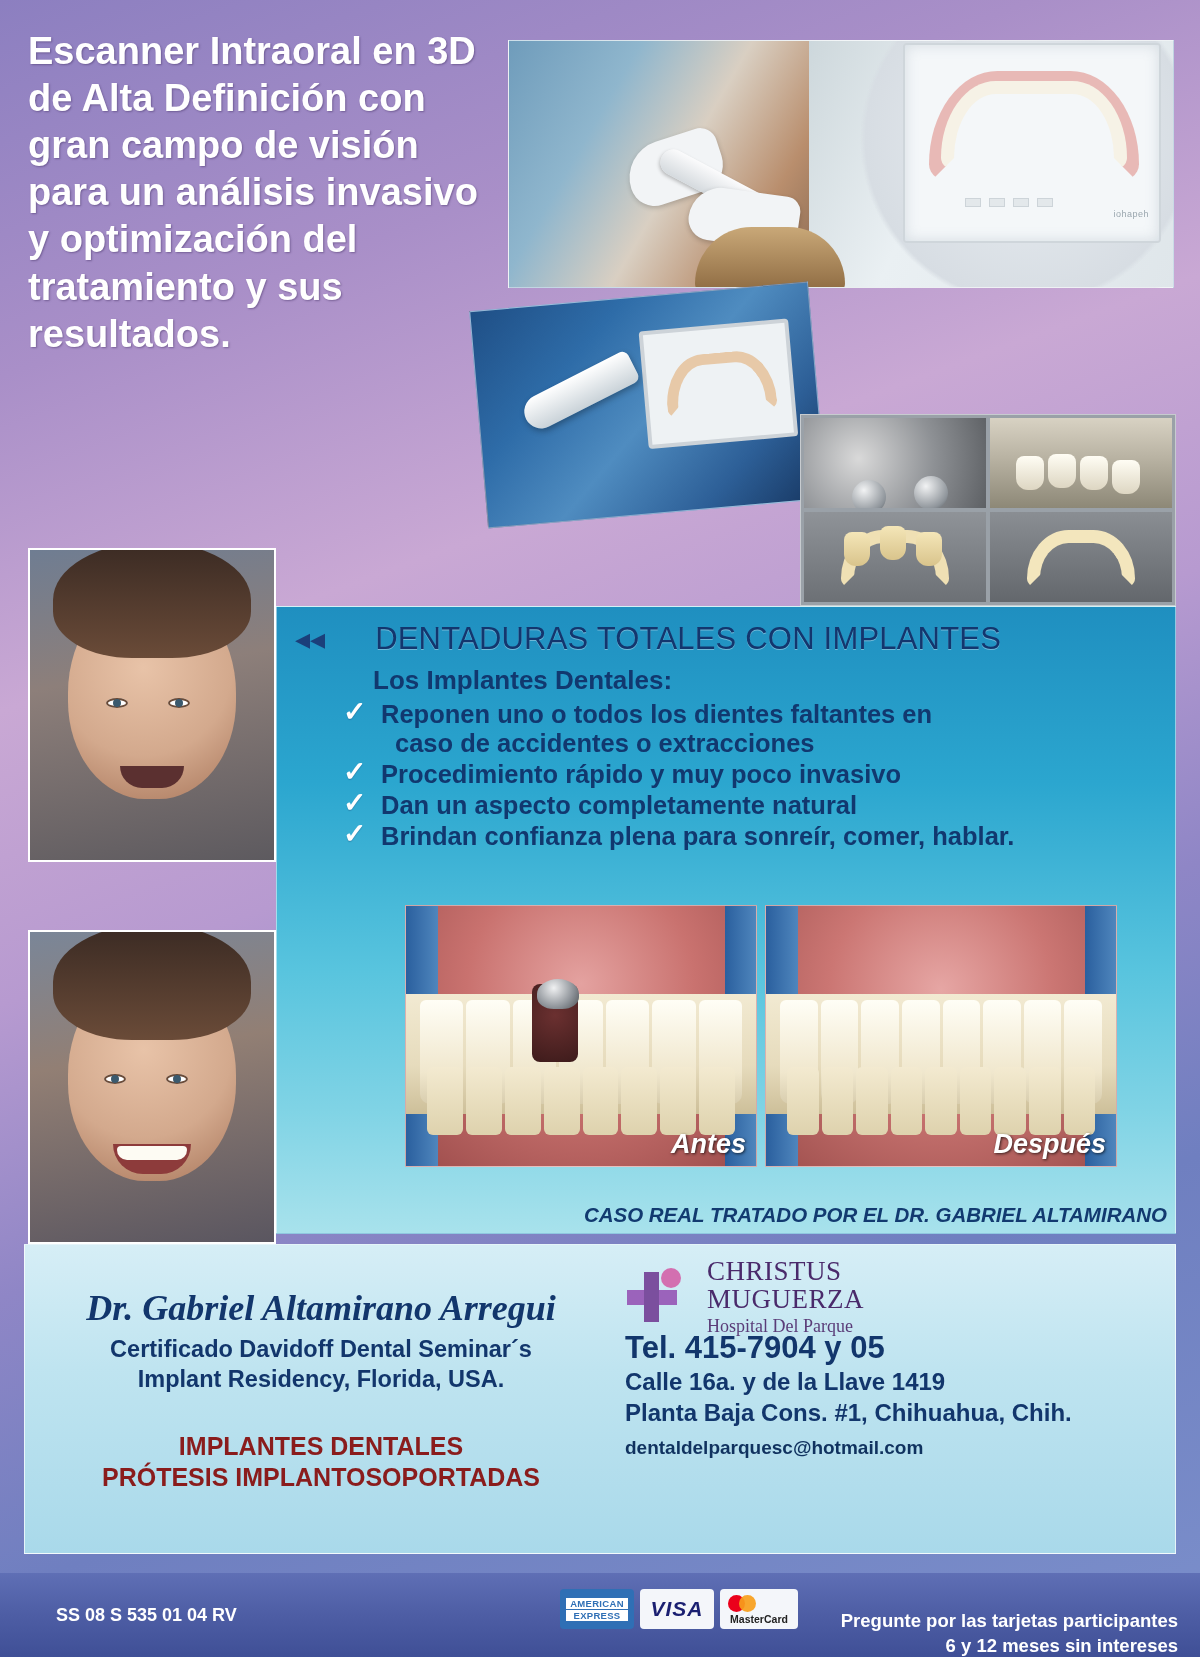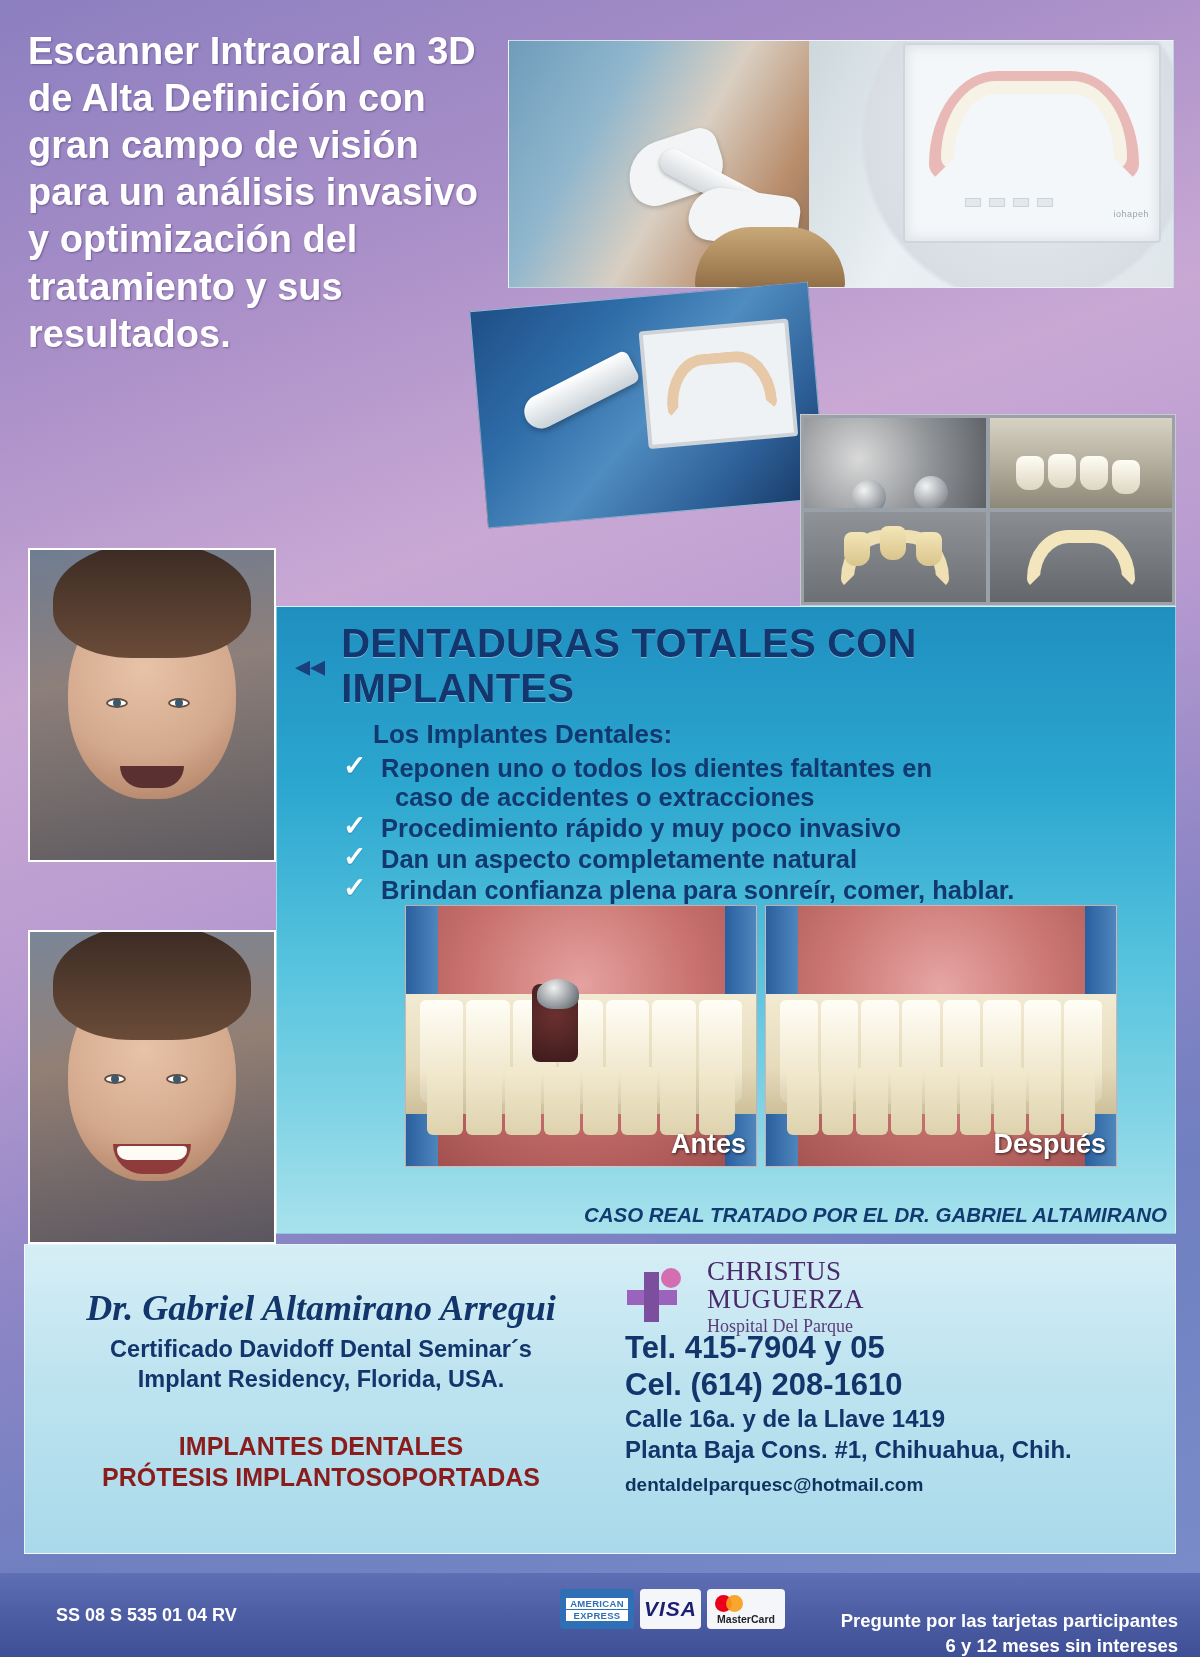--- a/index.html
+++ b/index.html
@@ -155,8 +155,9 @@
   }
   .arrows { display: flex; gap: 2px; color: #1b3f7a; font-size: 30px; line-height: 1; }
   .panel-title {
-    color: #13366e; font-size: 40px; font-weight: bold; letter-spacing: .2px;
+    color: #13366e; font-size: 31px; font-weight: normal; letter-spacing: .2px;
     text-shadow: 0 1px 0 rgba(255,255,255,.35);
+    margin-left: 34px;
   }
   .panel-sub {
     color: #11386f; font-weight: bold; font-size: 26px; margin: 2px 0 0 96px;

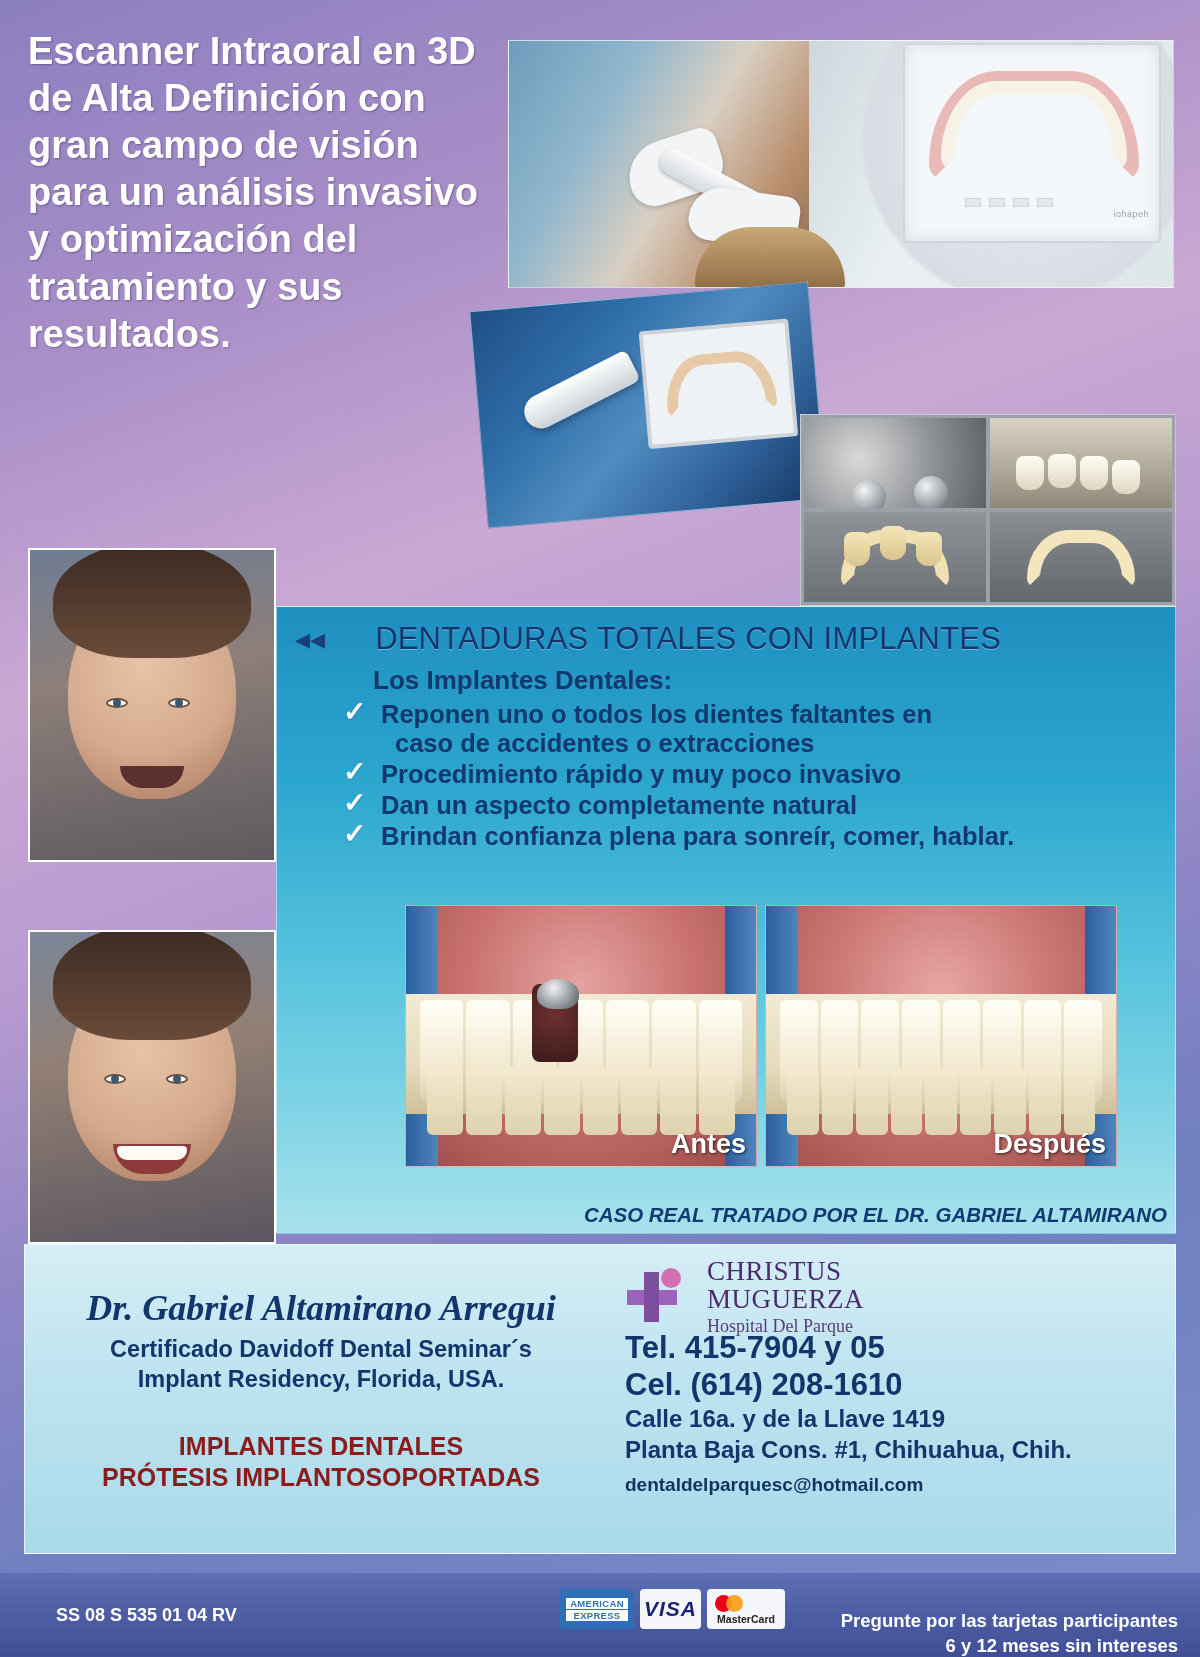--- a/index.html
+++ b/index.html
@@ -193,7 +193,7 @@
   .lowrow span { flex: 1; background: linear-gradient(180deg,#f3ead0,#ded2ad); border-radius: 6px; }
   .clin-label {
     position: absolute; right: 10px; bottom: 6px;
-    color: #ffffff; font-size: 27px; font-weight: bold; 
+    color: #ffffff; font-size: 27px; font-weight: bold; font-style: italic;
     text-shadow: 1px 1px 3px rgba(0,0,0,.7);
   }
   .case-line {

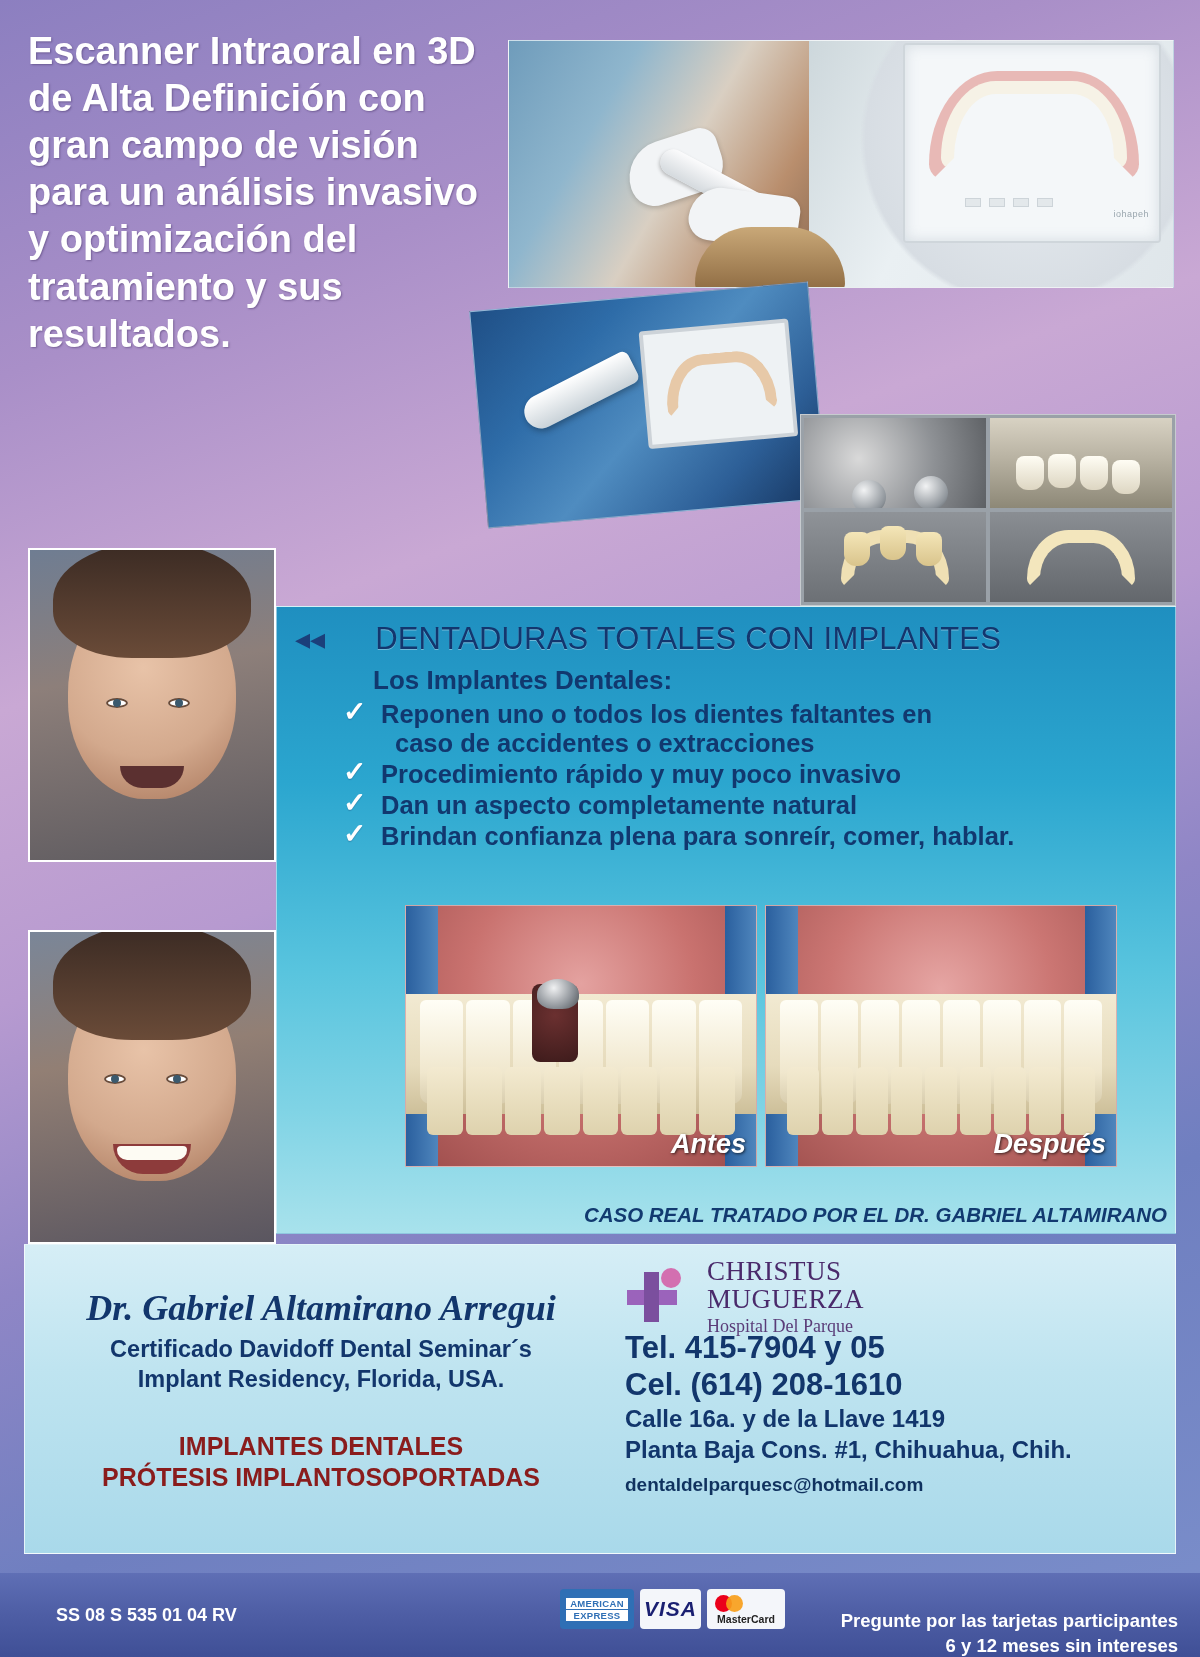--- a/index.html
+++ b/index.html
@@ -452,7 +452,6 @@
 
     <div class="contact">
       <div class="tel">Tel. 415-7904 y 05</div>
-      <div class="tel">Cel. (614)  208-1610</div>
       <div class="addr">Calle 16a. y de la Llave 1419</div>
       <div class="addr">Planta Baja Cons. #1, Chihuahua, Chih.</div>
       <div class="mail">dentaldelparquesc@hotmail.com</div>

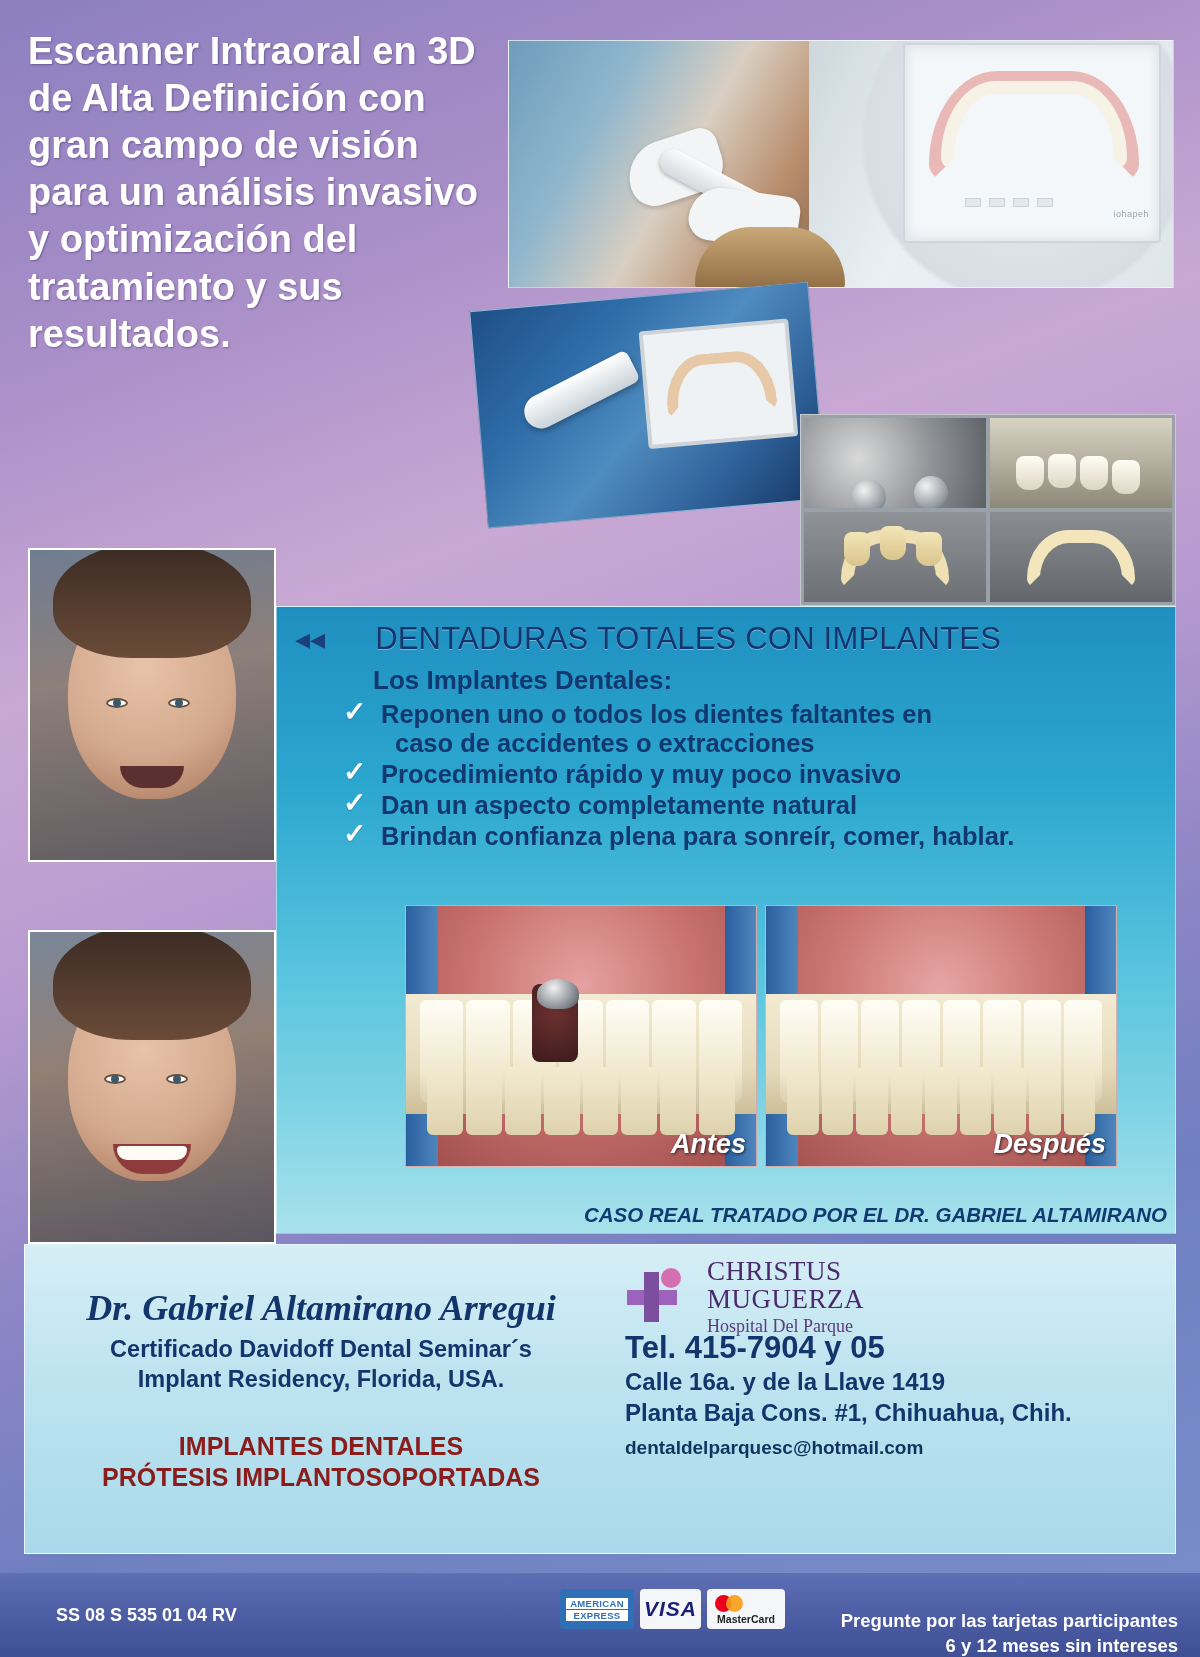--- a/index.html
+++ b/index.html
@@ -247,7 +247,7 @@
           font-weight: bold; color: #fff; }
   .card.amex { width: 74px; background: #2f6fb5; flex-direction: column; gap: 1px; font-size: 10px; }
   .card.amex b { background: #fff; color: #2f6fb5; display: block; width: 62px; text-align: center; font-size: 9.5px; letter-spacing: .3px; }
-  .card.visa { width: 61px; background: #f4f6fa; color: #1a1f71; font-style: italic; font-size: 21px; letter-spacing: 1px; }
+  .card.visa { width: 74px; background: #f4f6fa; color: #1a1f71; font-style: italic; font-size: 21px; letter-spacing: 1px; }
   .card.mc { width: 78px; background: #f4f6fa; color: #333; font-size: 12px; position: relative; }
   .card.mc .circles { position: absolute; left: 8px; top: 6px; }
   .card.mc .c1, .card.mc .c2 { position: absolute; width: 17px; height: 17px; border-radius: 50%; }

